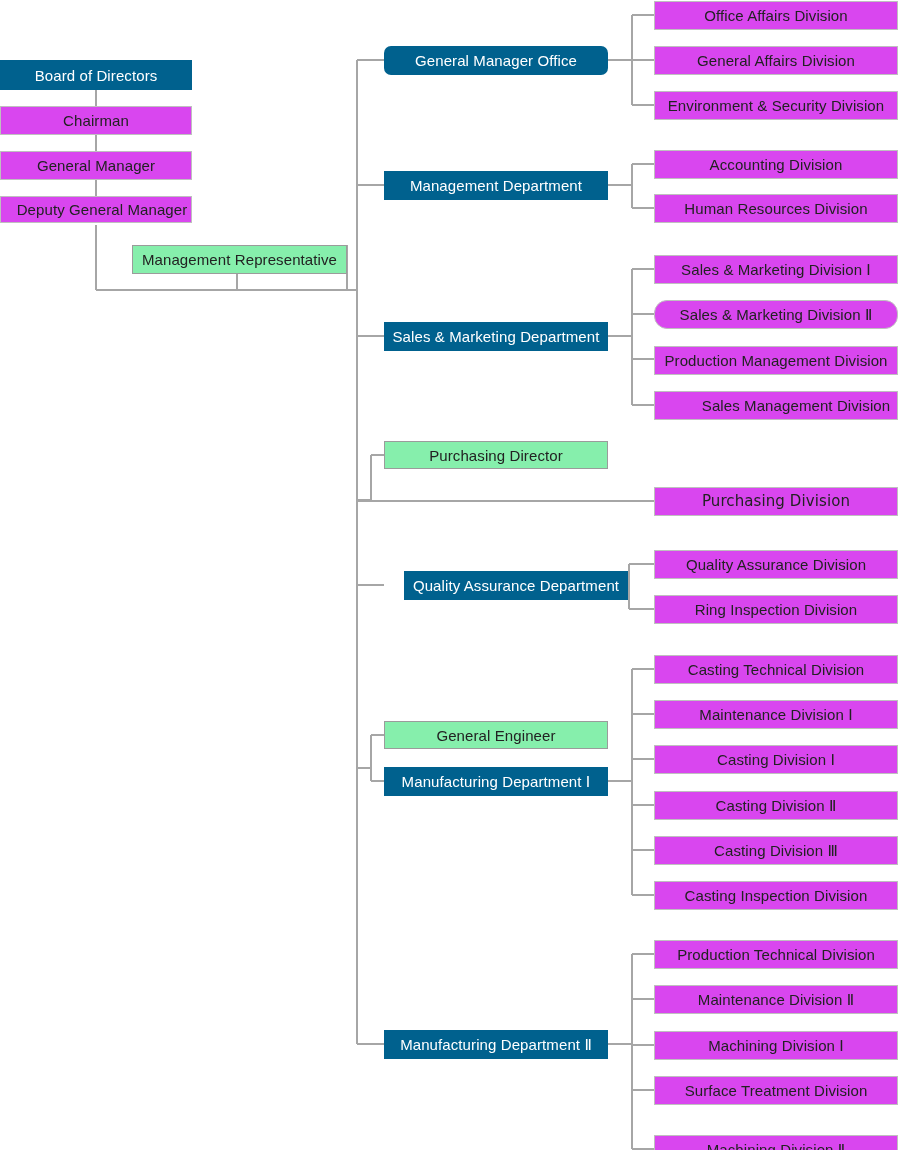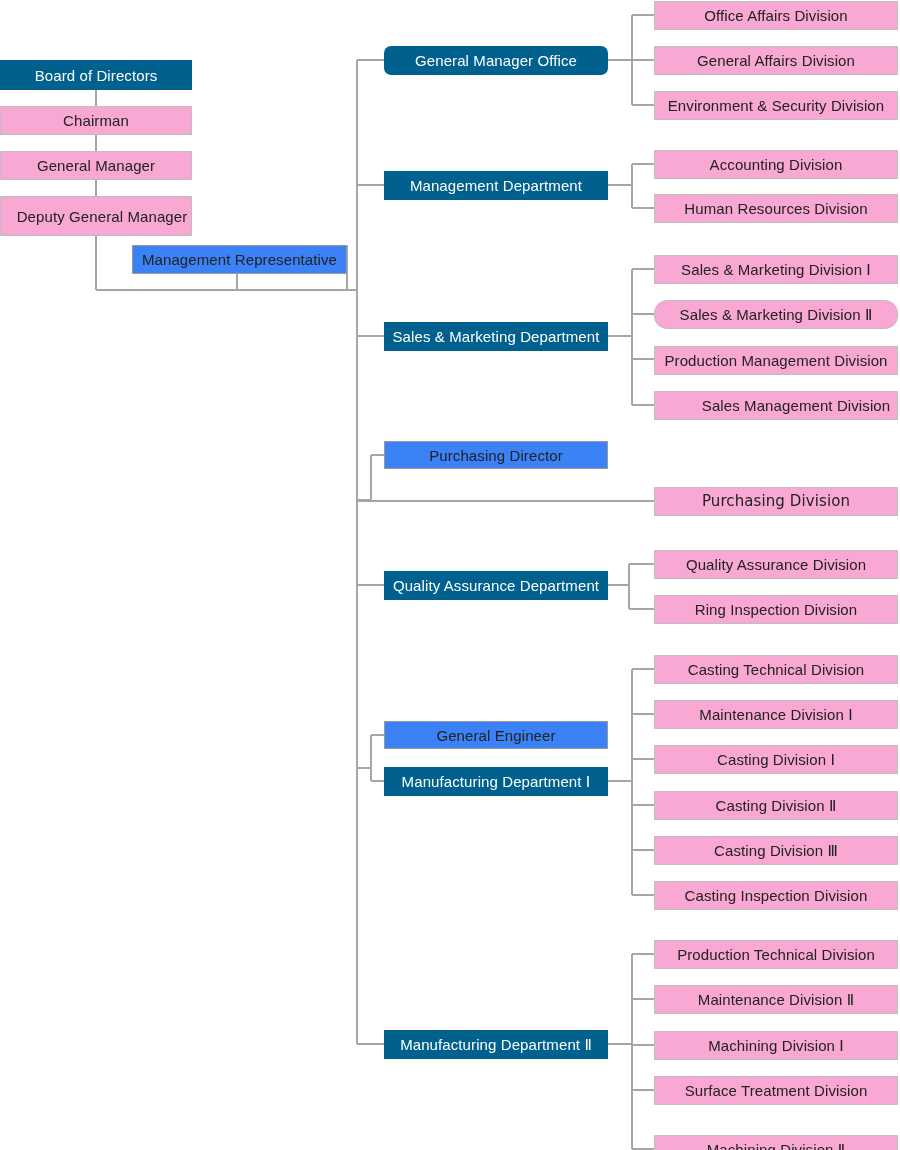--- a/index.html
+++ b/index.html
@@ -39,7 +39,7 @@
     border: none;
   }
   .node.soft {
-    background: #f9a8d4;
+    background: #d946ef;
     color: #222222;
     border: 1px solid #BFBFBF;
   }

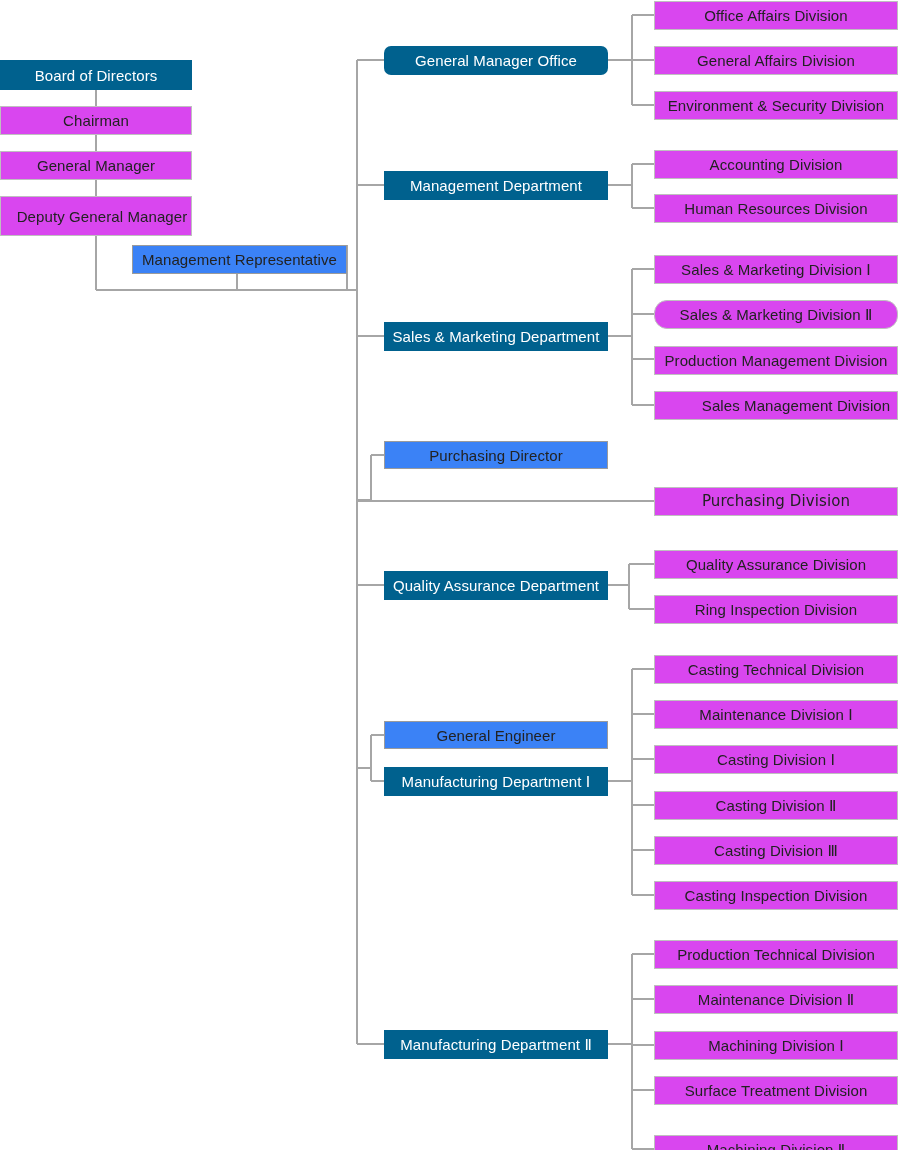--- a/index.html
+++ b/index.html
@@ -143,7 +143,7 @@
       <div class="node soft" style="left: 0px; top: 151px; width: 192px; height: 29px;">
         <span>General Manager</span>
       </div>
-      <div class="node soft" style="left: 0px; top: 196px; width: 192px; height: 40px; padding-left: 12px;">
+      <div class="node soft" style="left: 0px; top: 196px; width: 192px; height: 27px; padding-left: 12px;">
         <span>Deputy General Manager</span>
       </div>
       <div class="node plain" style="left: 132px; top: 245px; width: 215px; height: 29px;">

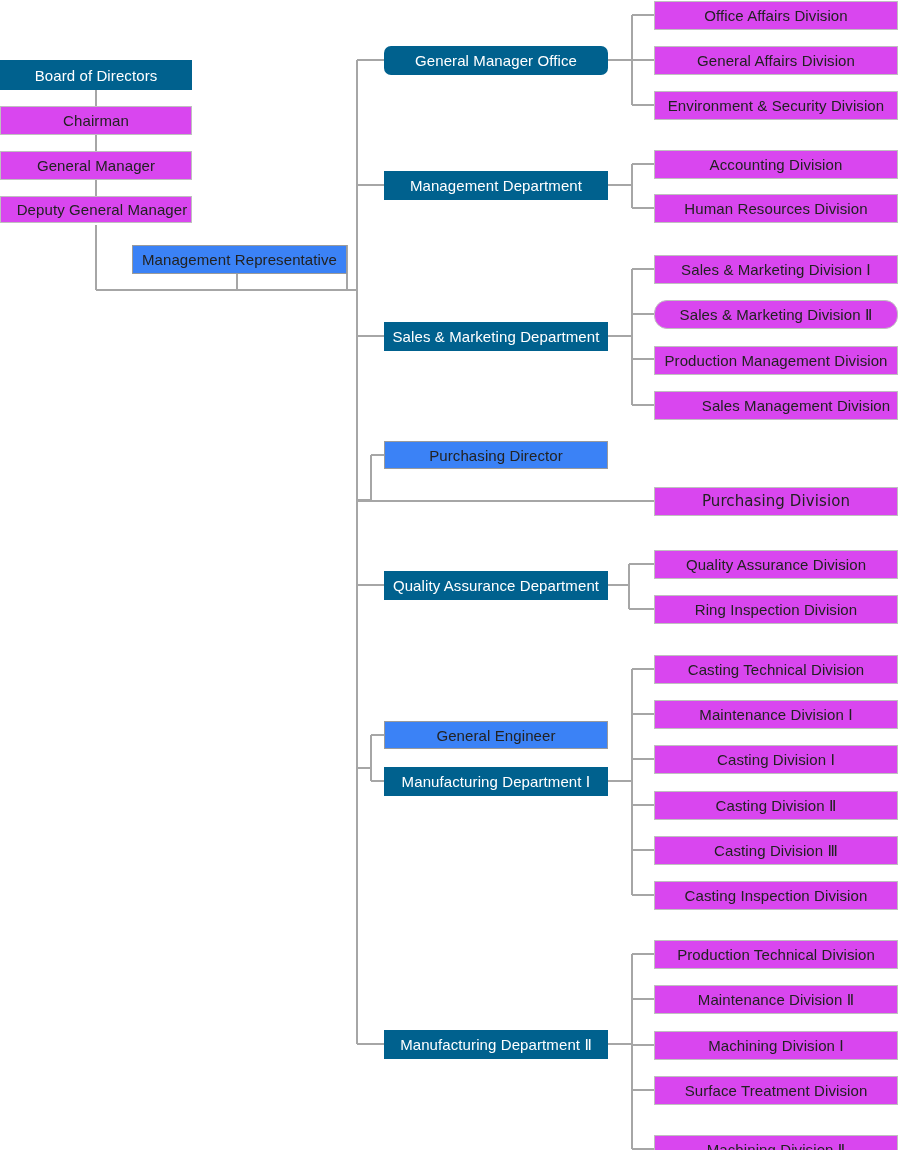--- a/index.html
+++ b/index.html
@@ -44,7 +44,7 @@
     border: 1px solid #BFBFBF;
   }
   .node.plain {
-    background: #3b82f6;
+    background: #86efac;
     color: #222222;
     border: 1px solid #9B9B9B;
   }

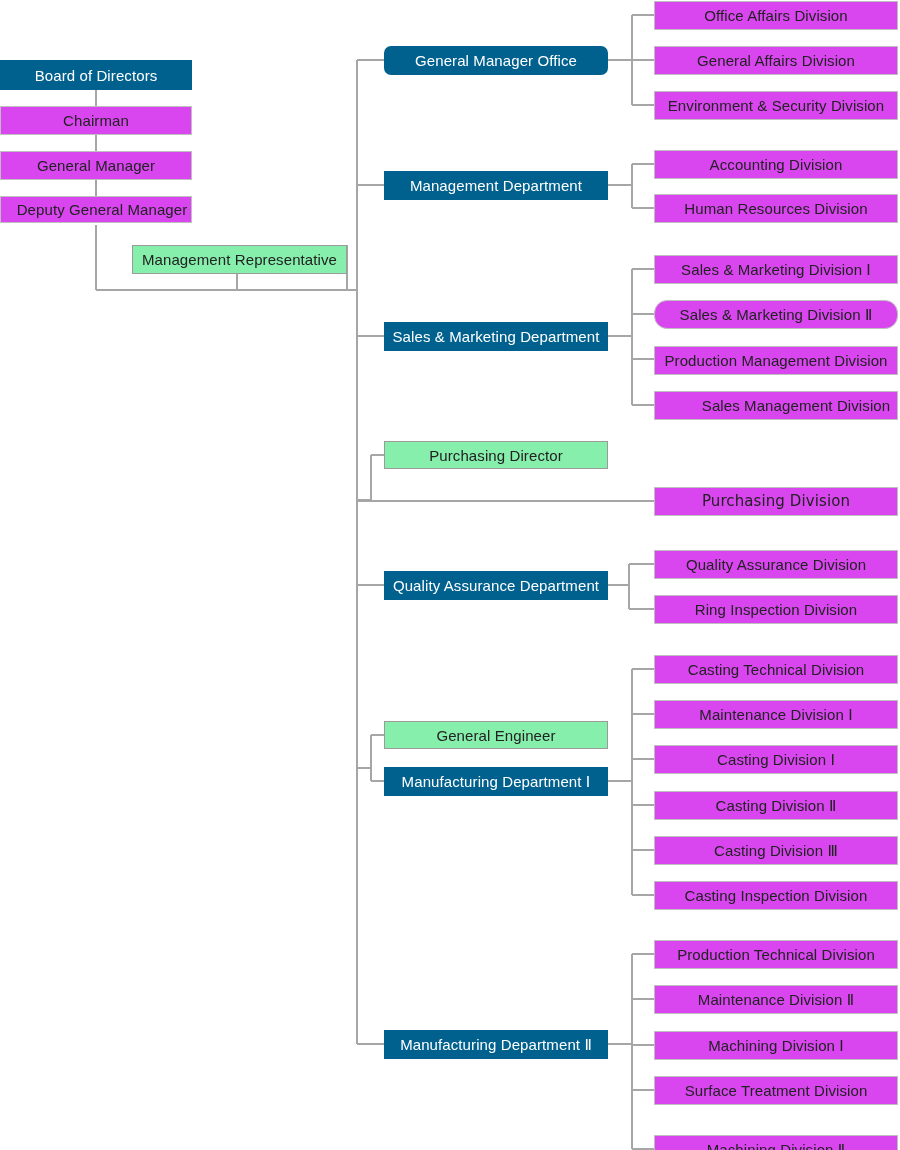--- a/index.html
+++ b/index.html
@@ -194,7 +194,7 @@
       <div class="node soft" style="left: 654px; top: 391px; width: 244px; height: 29px; padding-left: 40px;">
         <span>Sales Management Division</span>
       </div>
-      <div class="node primary" style="left: 384px; top: 571px; width: 224px; height: 29px;">
+      <div class="node primary" style="left: 404px; top: 571px; width: 224px; height: 29px;">
         <span>Quality Assurance Department</span>
       </div>
       <div class="node soft" style="left: 654px; top: 550px; width: 244px; height: 29px;">

